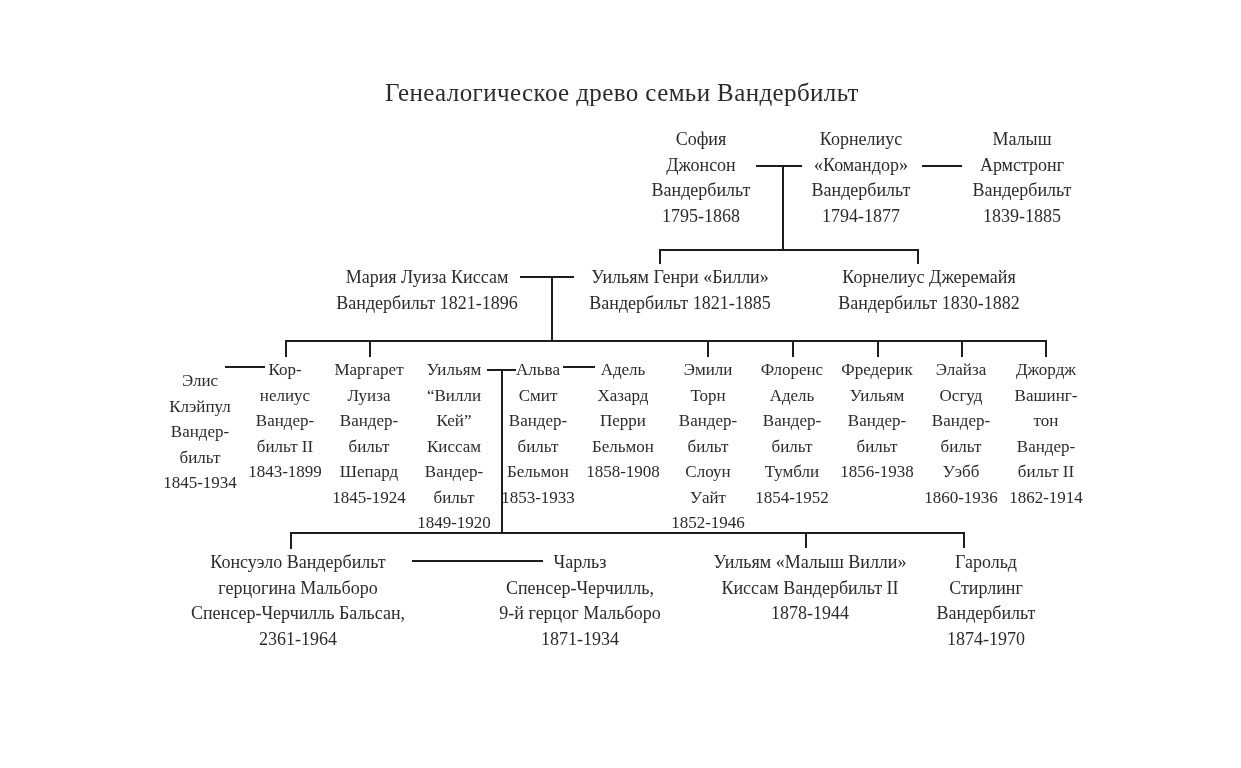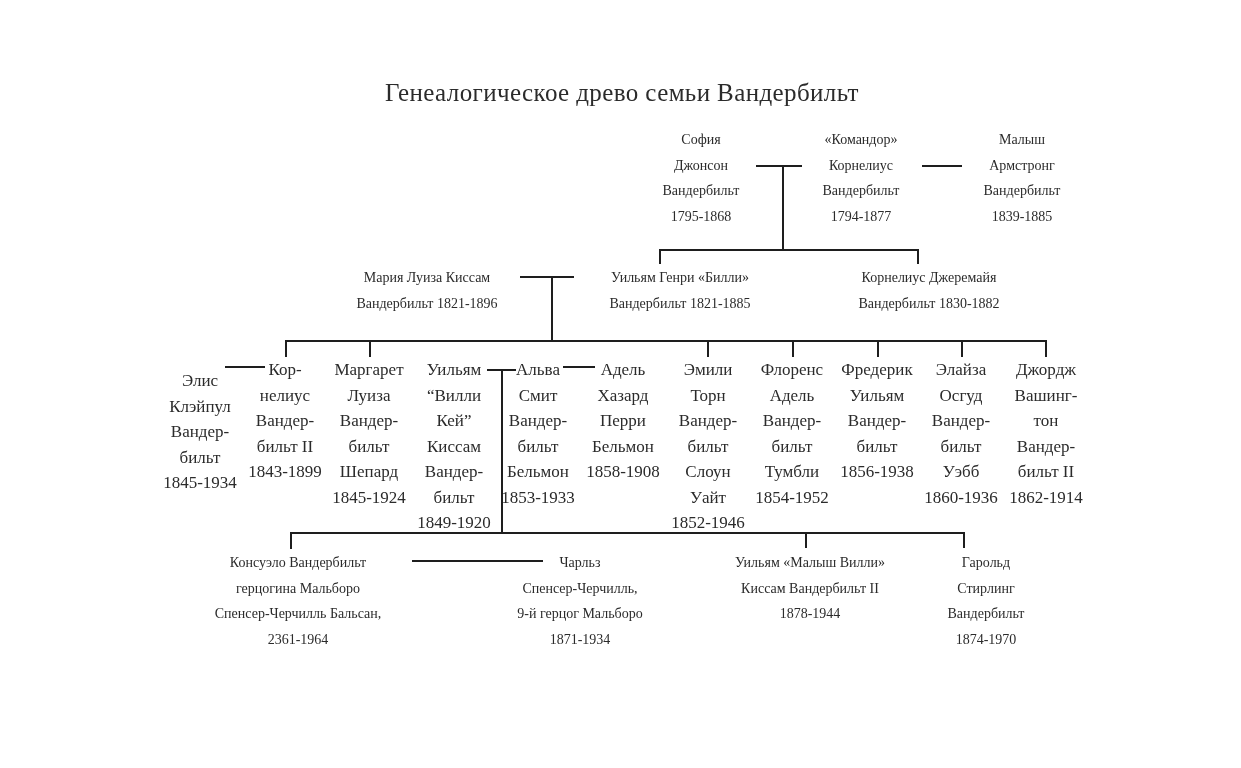--- a/index.html
+++ b/index.html
@@ -24,7 +24,7 @@
     text-align: center;
     line-height: 25.5px;
   }
-  .g1, .g2, .g4 { font-size: 14px; }
+  .g1, .g2, .g4 { font-size: 18px; }
   .g3 { font-size: 17px; }
   .person div { white-space: nowrap; }
   .hline { position: absolute; height: 2px; background: #1e1e1e; }

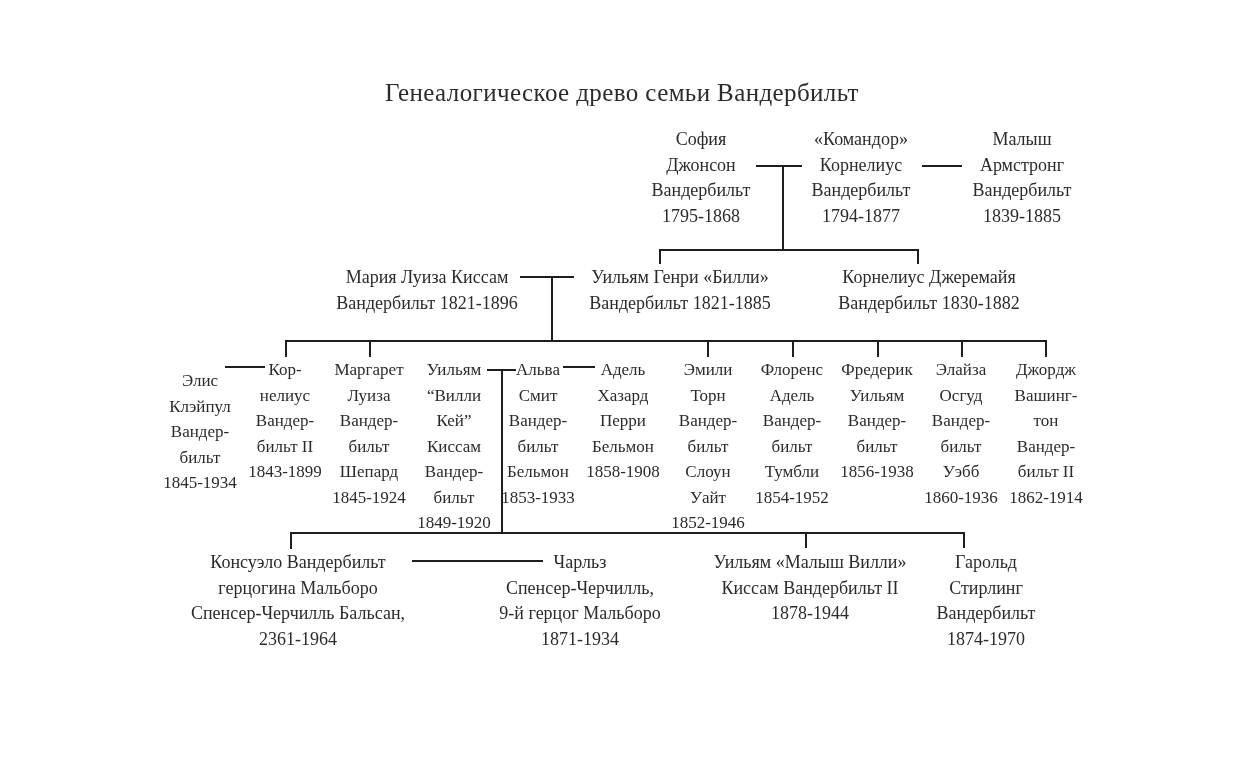--- a/index.html
+++ b/index.html
@@ -44,8 +44,8 @@
     <div>1795-1868</div>
   </div>
   <div class="person g1" style="left:786px; top:127px; width:150px;">
+    <div>Корнелиус</div>
     <div>«Командор»</div>
-    <div>Корнелиус</div>
     <div>Вандербильт</div>
     <div>1794-1877</div>
   </div>

